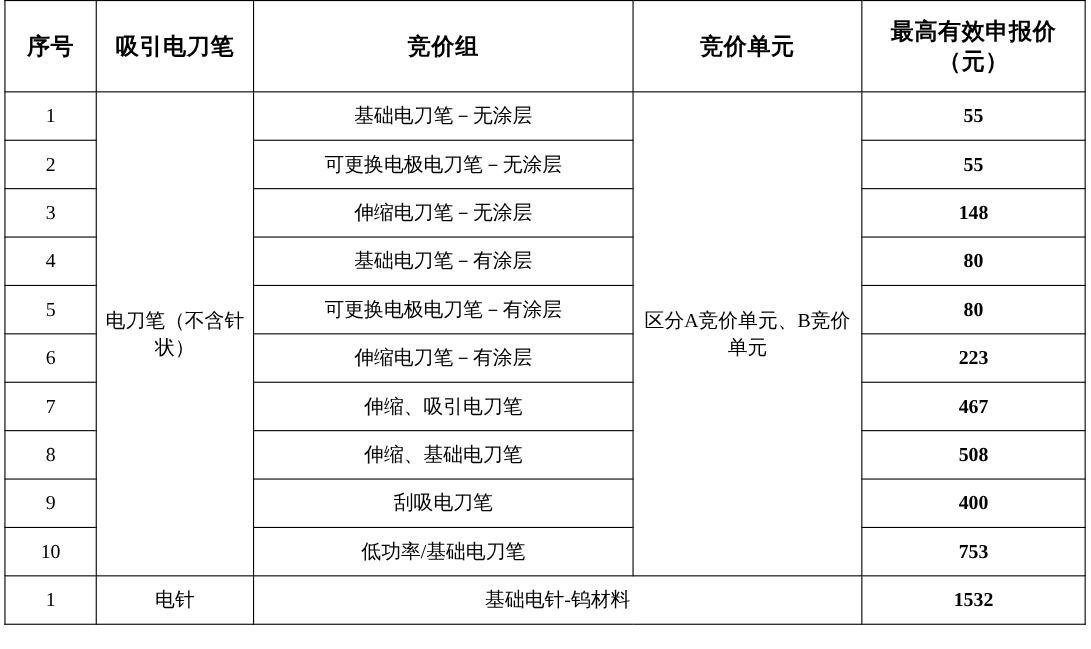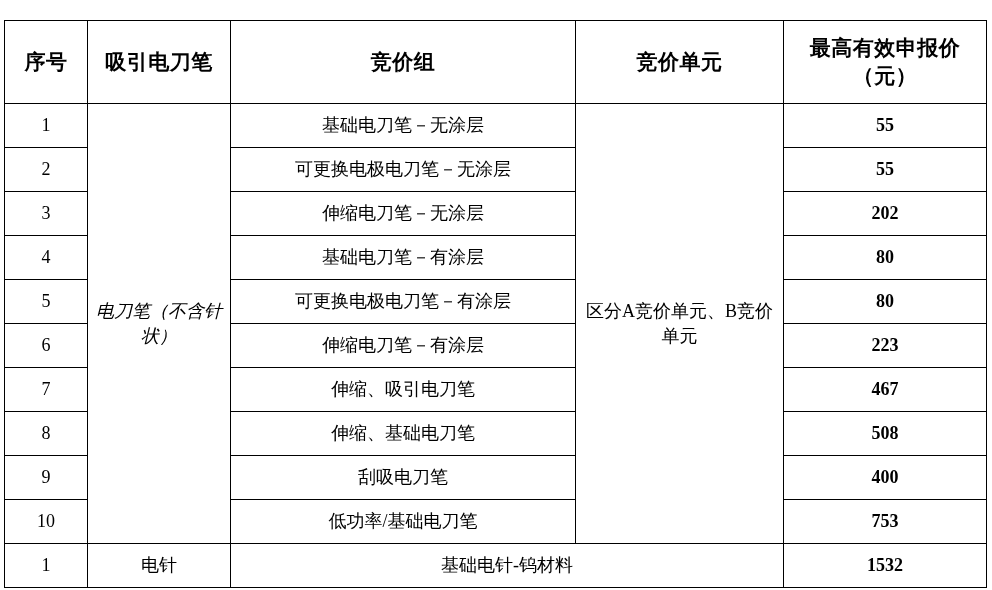--- a/index.html
+++ b/index.html
@@ -24,7 +24,7 @@
     border-collapse: collapse;
     table-layout: fixed;
     width: 982px;
-    margin: 20px 0 0 4px;
+    margin: 0 0 0 4px;
   }
   table.bid-table th,
   table.bid-table td {

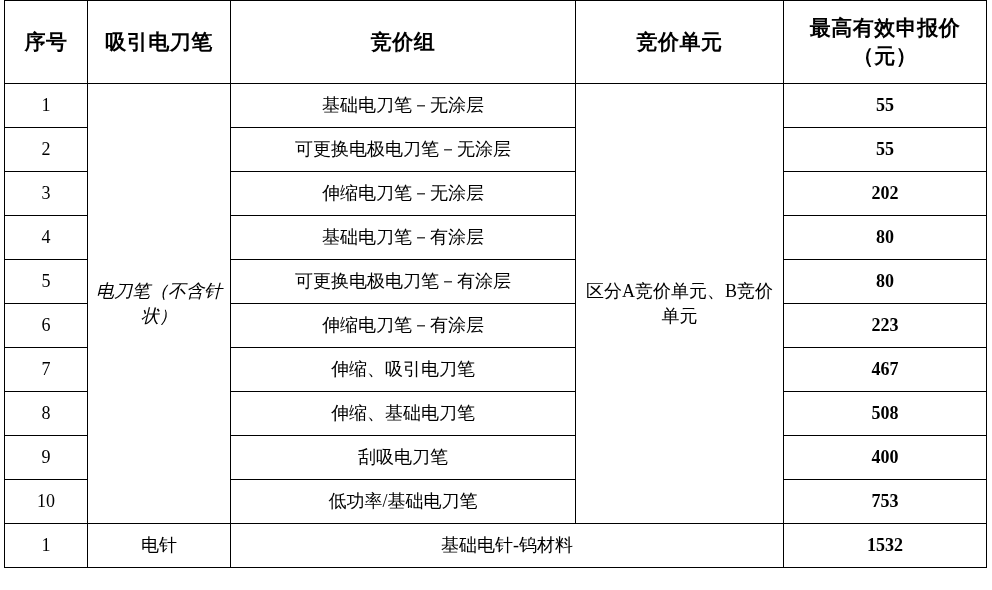--- a/index.html
+++ b/index.html
@@ -100,7 +100,7 @@
       <tr>
         <td class="seq">3</td>
         <td>伸缩电刀笔－无涂层</td>
-        <td class="price">202</td>
+        <td class="price">148</td>
       </tr>
       <tr>
         <td class="seq">4</td>

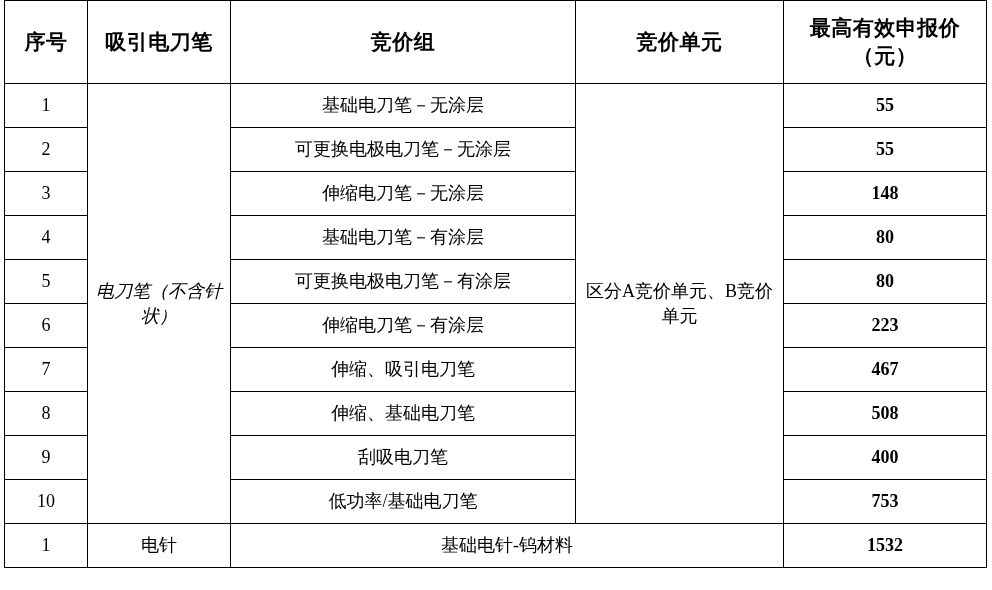--- a/index.html
+++ b/index.html
@@ -54,7 +54,6 @@
   td.cat-cell {
     font-size: 18px;
     line-height: 1.9;
-    font-style: italic;
   }
   td.unit-cell {
     font-size: 18px;

